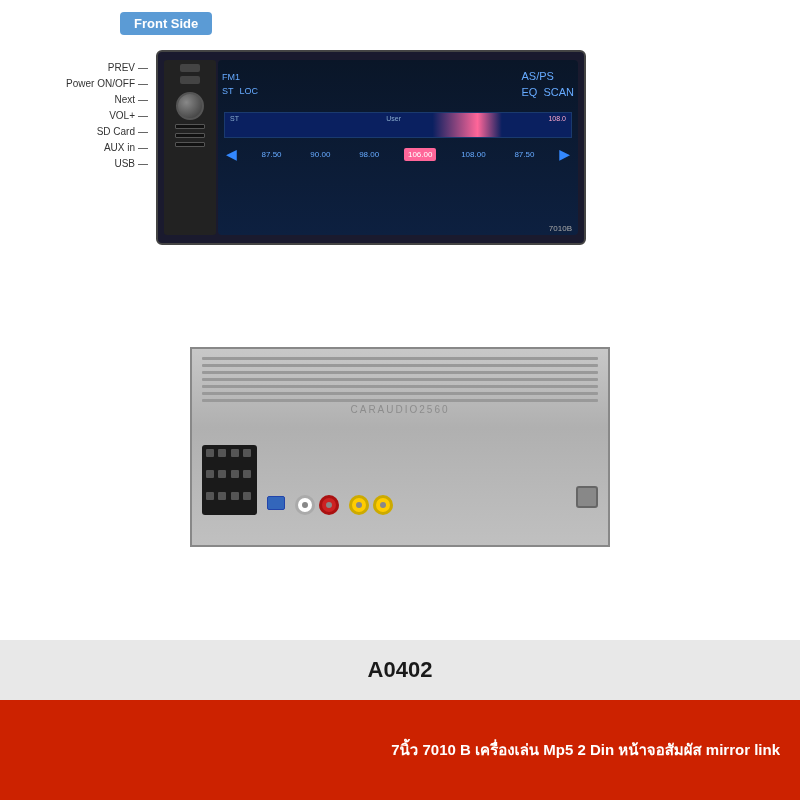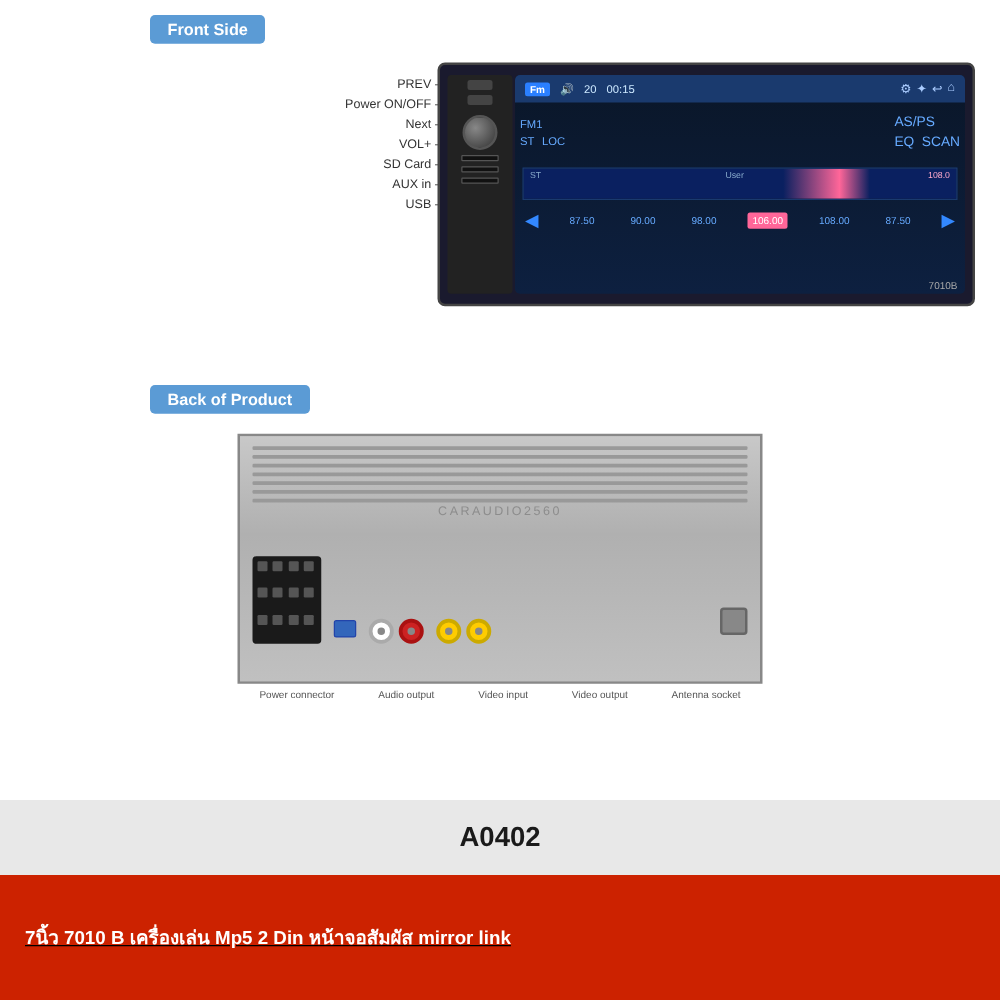--- a/index.html
+++ b/index.html
@@ -44,8 +44,7 @@
       display: flex;
       margin-top: 40px;
       align-items: flex-start;
-      gap: 0;
-      justify-content: flex-end;
+      gap: 16px;
     }
 
     

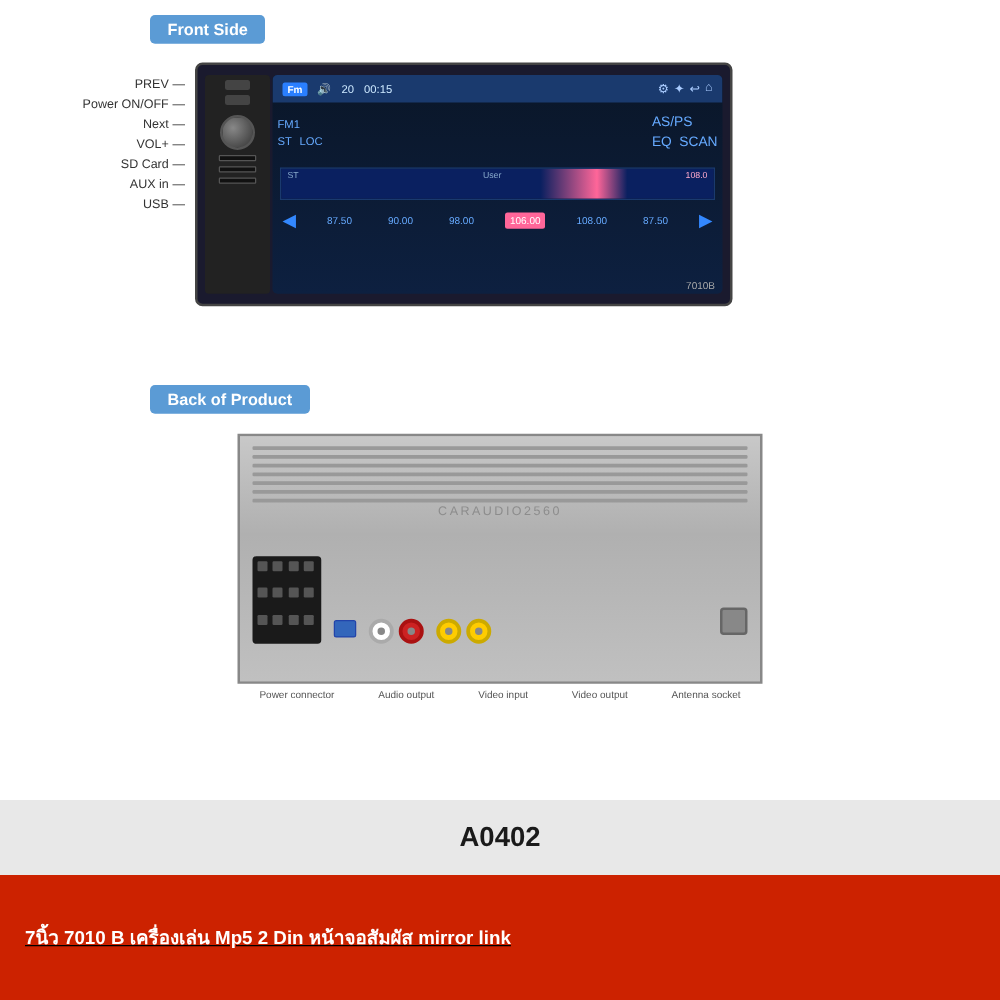--- a/index.html
+++ b/index.html
@@ -497,18 +497,6 @@
 
         <div class="radio-screen">
 
-          <div class="screen-statusbar">
-            <span class="fm-icon">Fm</span>
-            <span>🔊</span>
-            <span>20</span>
-            <span>00:15</span>
-            <div class="status-icons">
-              <span>⚙</span>
-              <span>✦</span>
-              <span>↩</span>
-              <span>⌂</span>
-            </div>
-          </div>
 
           <div class="freq-area">
             <div class="freq-left">

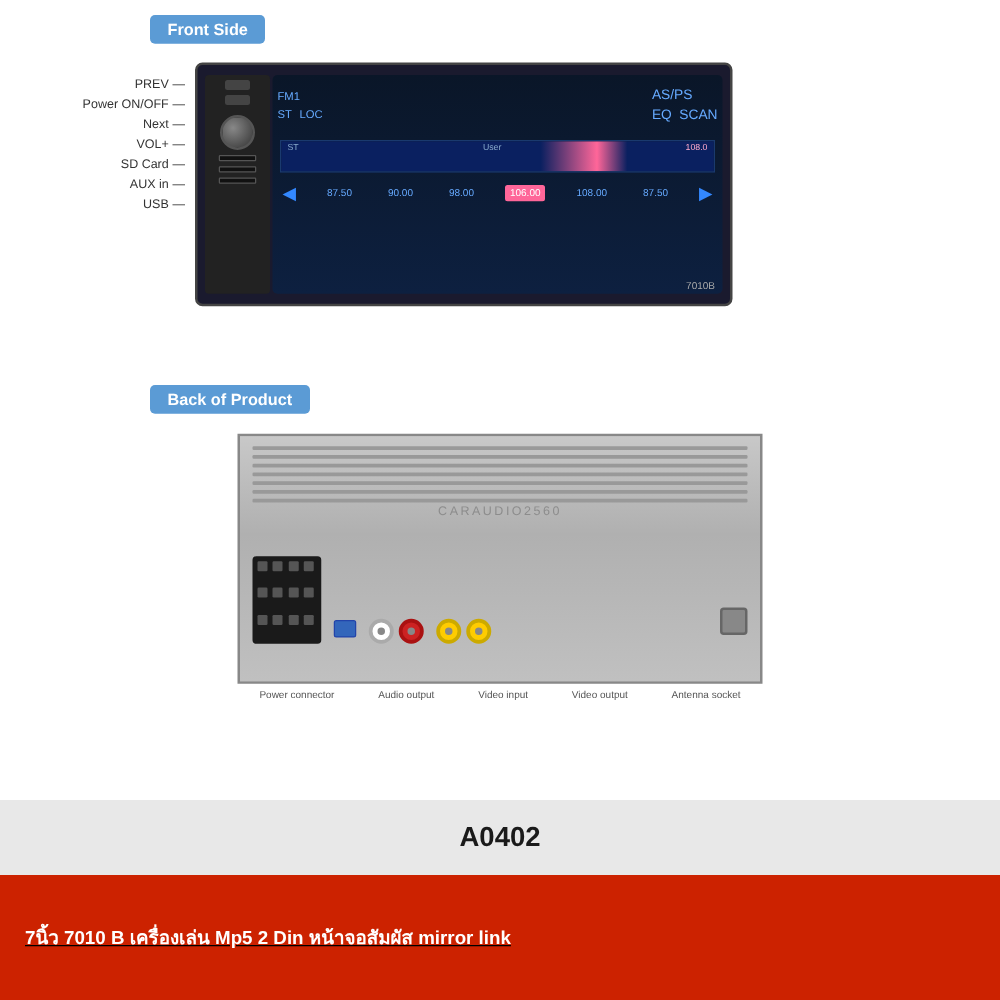--- a/index.html
+++ b/index.html
@@ -542,7 +542,6 @@
   </div>
 
   <div class="middle-section">
-    <div class="back-side-label">Back of Product</div>
 
     <div class="back-device-container">
       <div class="radio-back">

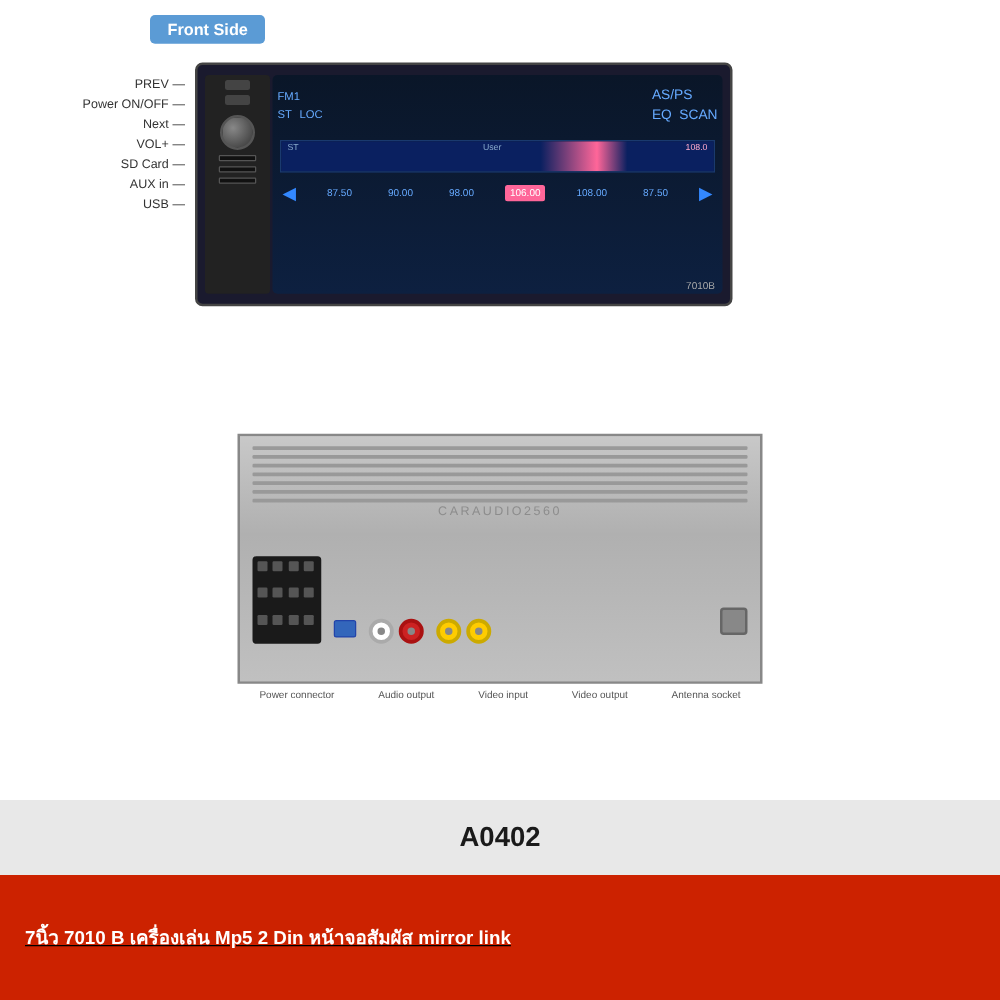--- a/index.html
+++ b/index.html
@@ -601,13 +601,6 @@
         </div>
       </div>
 
-      <div class="port-labels">
-        <span>Power connector</span>
-        <span>Audio output</span>
-        <span>Video input</span>
-        <span>Video output</span>
-        <span>Antenna socket</span>
-      </div>
     </div>
   </div>
 

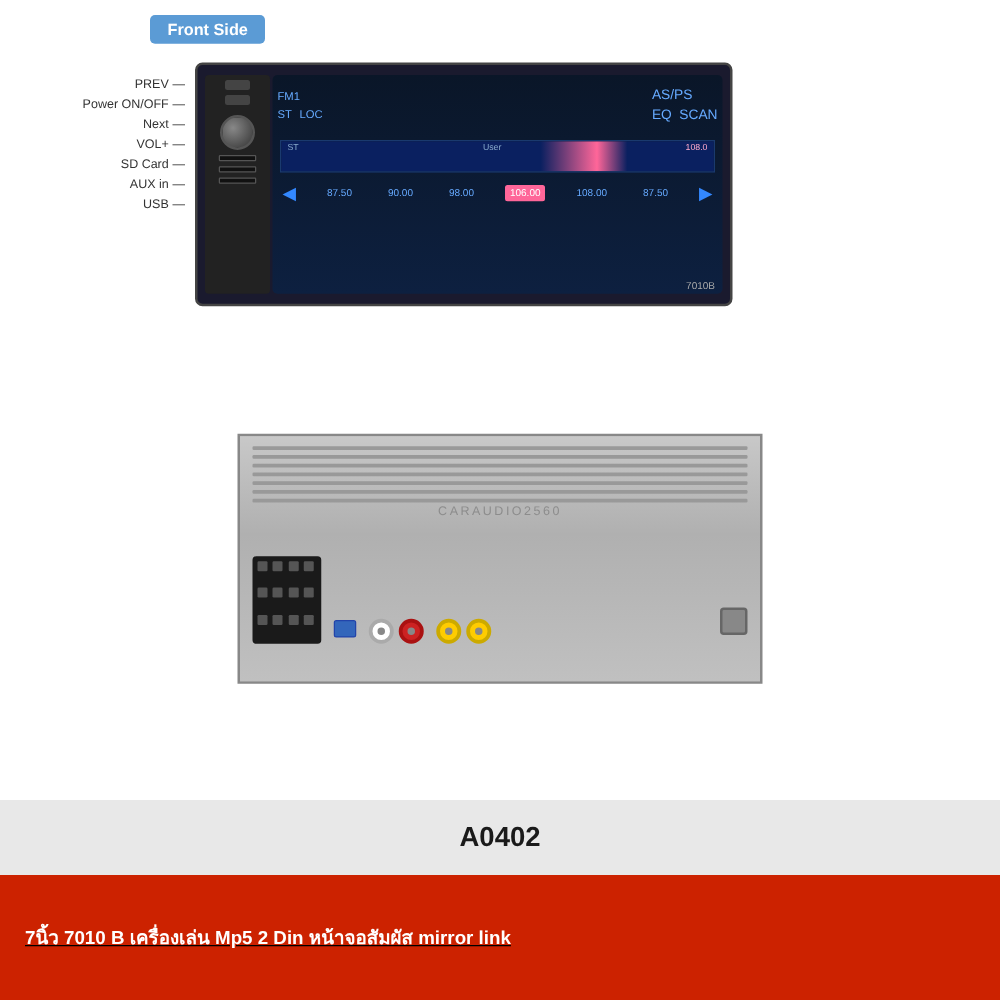--- a/index.html
+++ b/index.html
@@ -452,9 +452,8 @@
       flex: 1;
       display: flex;
       align-items: center;
-      justify-content: flex-start;
+      justify-content: flex-end;
       padding: 16px 20px;
-      text-decoration: underline;
     }
 
     .description-text {

